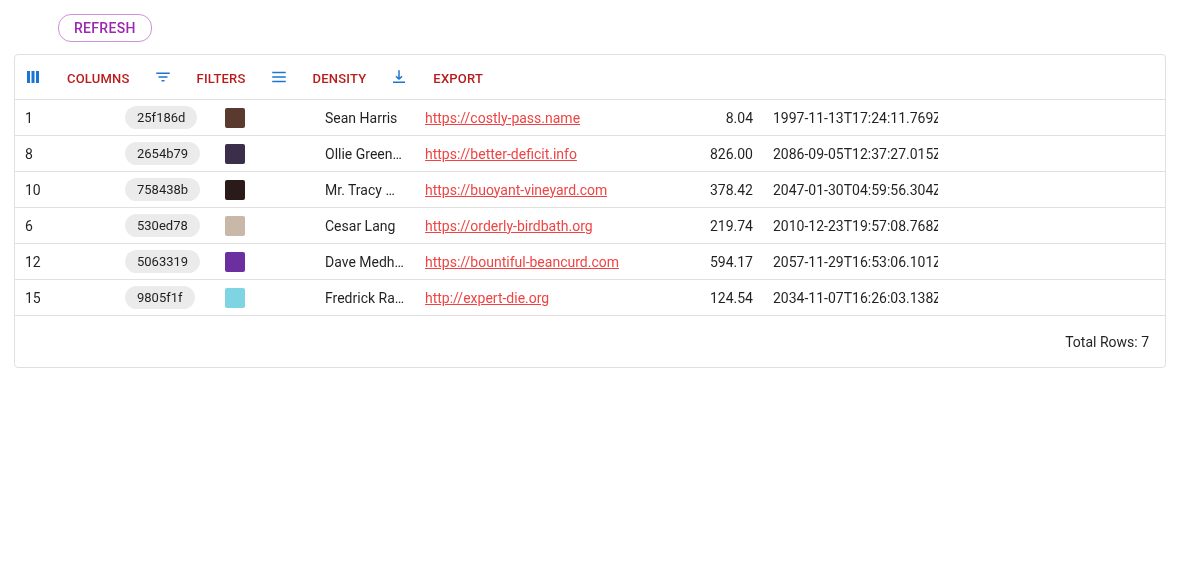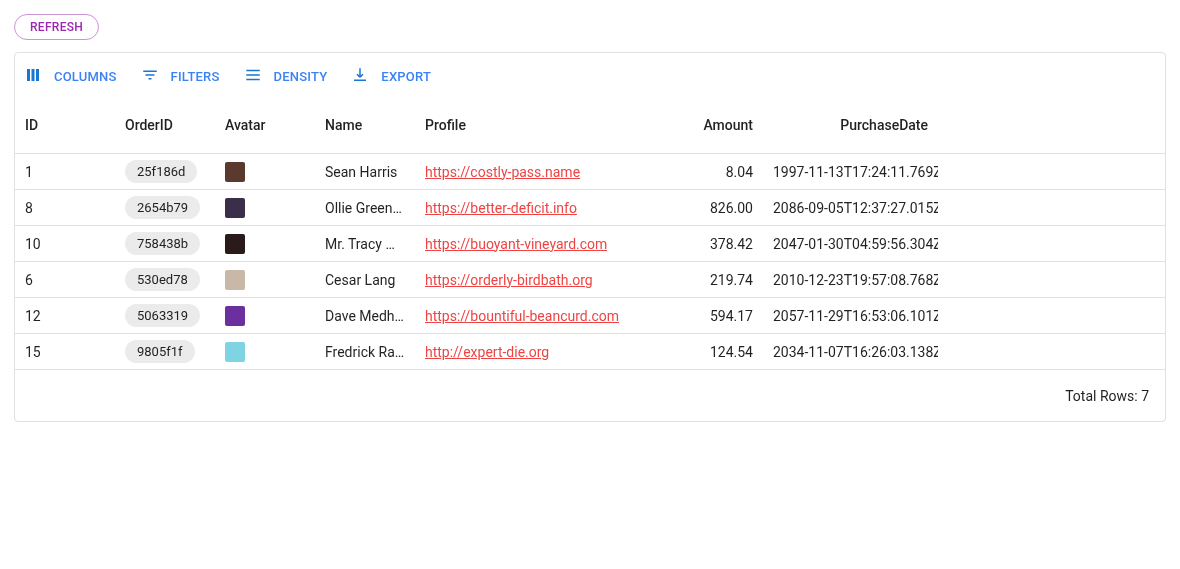--- a/index.html
+++ b/index.html
@@ -15,12 +15,13 @@
       color: #9c27b0;
       background: transparent;
       padding: 5px 15px;
-      font-size: 12px;
+      font-size: 14px;
       font-weight: 500;
       border-radius: 13px;
       letter-spacing: 0.3px;
       cursor: pointer;
       font-family: inherit;
+      margin-left: 44px;
     }
     .grid-wrap {
       margin-top: 12px;

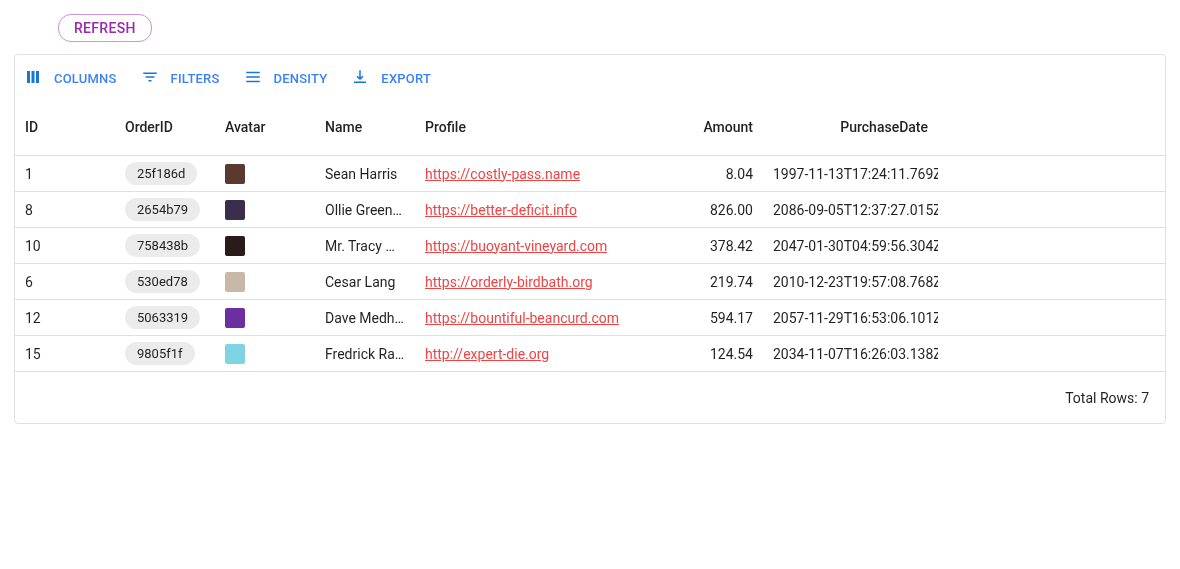--- a/index.html
+++ b/index.html
@@ -39,11 +39,11 @@
     .tool-btn {
       display: flex;
       align-items: center;
-      gap: 12px;
+      gap: 25px;
       padding: 4px 5px;
       background: transparent;
       border: none;
-      color: #3b82f6;
+      color: #b91c1c;
       font-size: 13px;
       font-weight: 500;
       cursor: pointer;

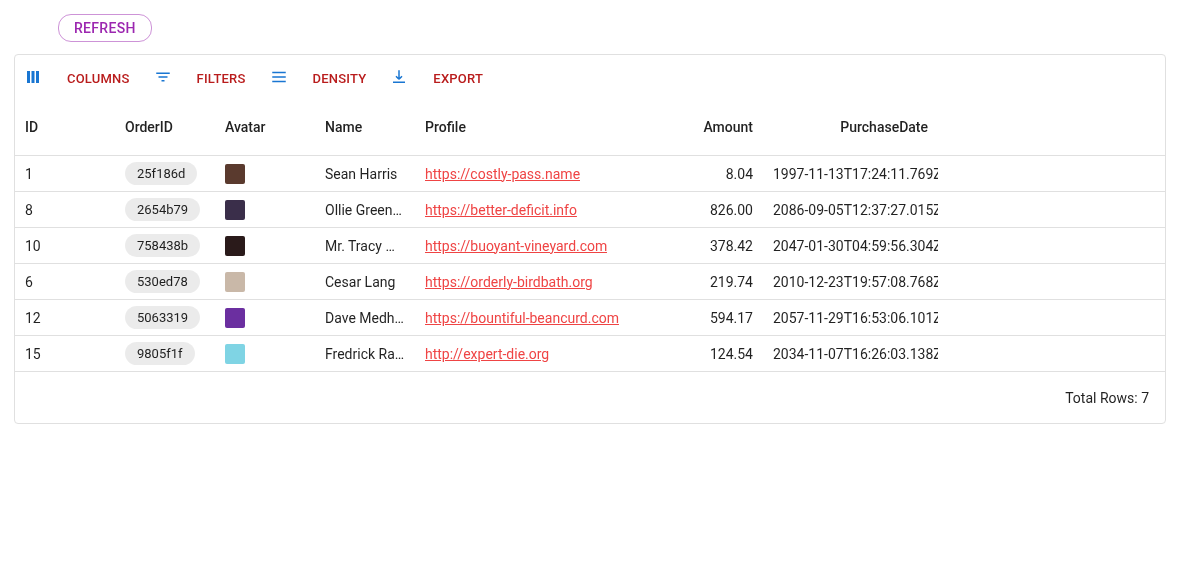--- a/index.html
+++ b/index.html
@@ -168,29 +168,6 @@
     </button>
   </div>
 
-  <div class="header-row">
-    <div class="cell col-id">
-        <span>ID</span>
-      </div>
-    <div class="cell col-order">
-        <span>OrderID</span>
-      </div>
-    <div class="cell col-avatar">
-        <span>Avatar</span>
-      </div>
-    <div class="cell col-name">
-        <span>Name</span>
-      </div>
-    <div class="cell col-profile">
-        <span>Profile</span>
-      </div>
-    <div class="cell col-amount">
-        <span style="width:100%;text-align:right;">Amount</span>
-      </div>
-    <div class="cell col-date" style="justify-content:flex-end;">
-        <span>PurchaseDate</span>
-      </div>
-  </div>
 
   <div class="rows-area" id="rows-area">
       <div class="data-row">

